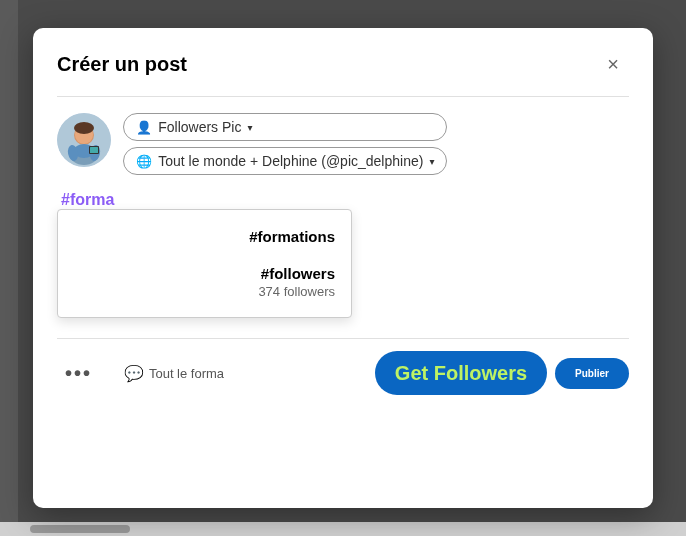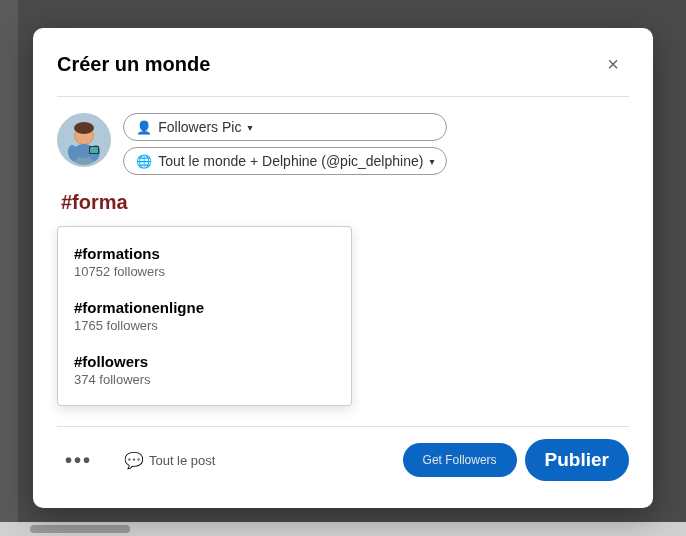--- a/index.html
+++ b/index.html
@@ -242,7 +242,7 @@
 
 <div class="modal">
   <div class="modal-header">
-    <h2 class="modal-title">Créer un monde</h2>
+    <h2 class="modal-title">Créer un post</h2>
     <button class="close-btn">×</button>
   </div>
   <div class="divider"></div>

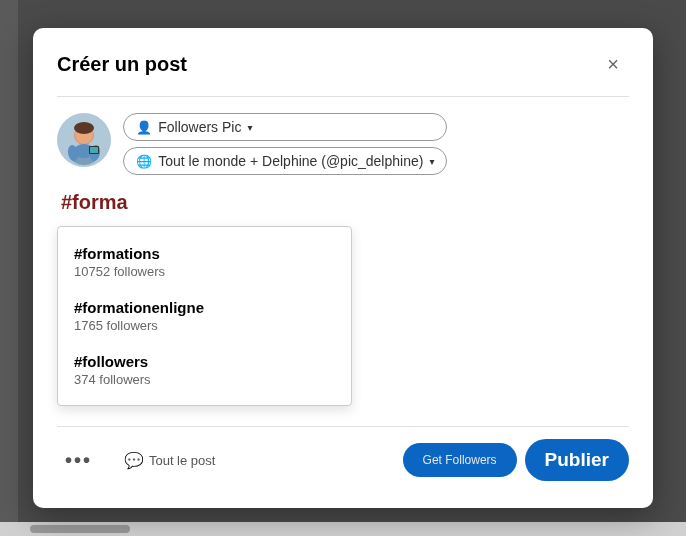--- a/index.html
+++ b/index.html
@@ -114,10 +114,9 @@
     }
 
     .hashtag-input {
-      font-size: 20px;
+      font-size: 16px;
       font-weight: 600;
-      color: #7f1d1d;
-      margin-bottom: 12px;
+      color: #8b5cf6;
       padding-left: 4px;
     }
 

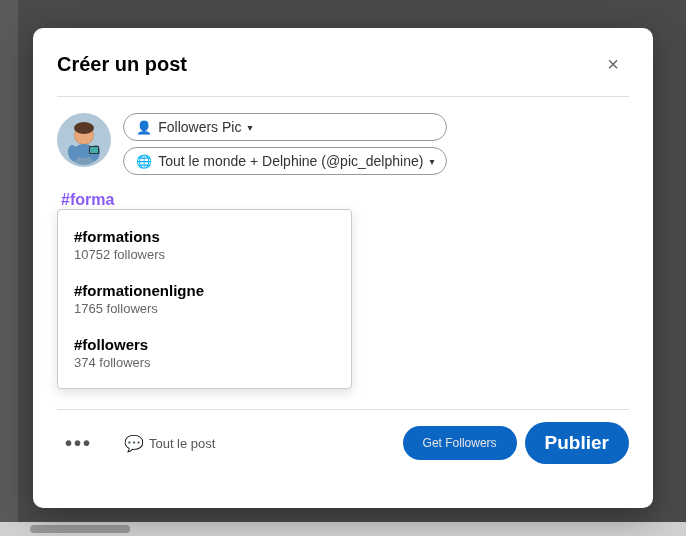--- a/index.html
+++ b/index.html
@@ -135,6 +135,7 @@
       overflow-y: auto;
       max-height: 220px;
       padding: 8px 0;
+      text-align: right;
     }
 
     

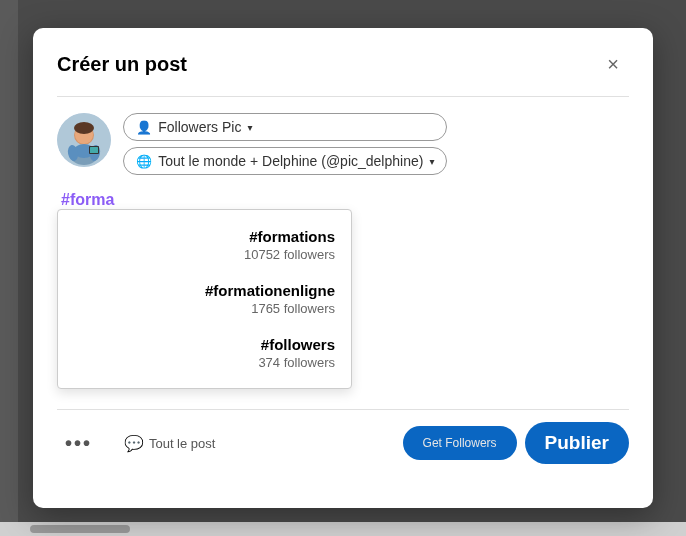--- a/index.html
+++ b/index.html
@@ -293,7 +293,6 @@
 
       <div class="hashtag-item">
         <div class="tag-name">#formations</div>
-        <div class="tag-followers">10752 followers</div>
       </div>
 
       <div class="hashtag-item">

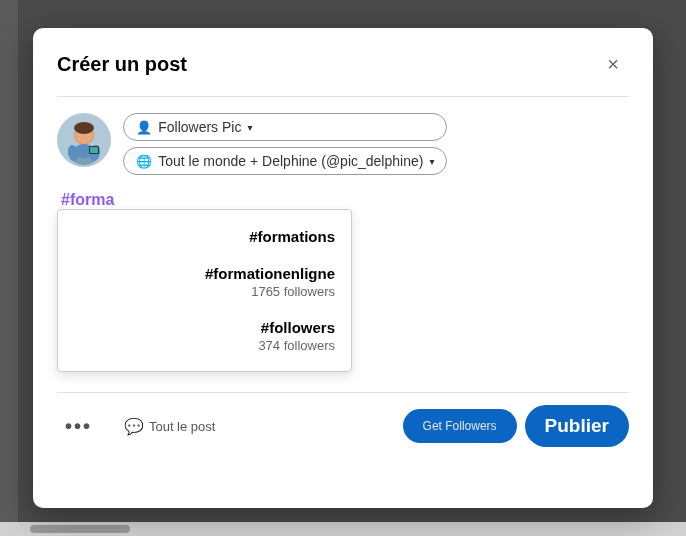--- a/index.html
+++ b/index.html
@@ -295,10 +295,6 @@
         <div class="tag-name">#formations</div>
       </div>
 
-      <div class="hashtag-item">
-        <div class="tag-name">#formationenligne</div>
-        <div class="tag-followers">1765 followers</div>
-      </div>
 
       <div class="hashtag-item">
         <div class="tag-name">#followers</div>

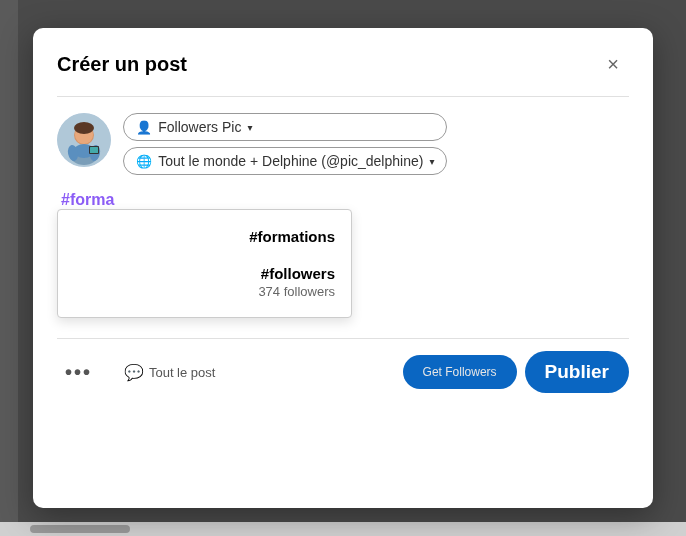--- a/index.html
+++ b/index.html
@@ -310,7 +310,7 @@
 
       <button class="visibility-btn">
         <span style="font-size:16px;">💬</span>
-        <span>Tout le post</span>
+        <span>Tout le forma</span>
       </button>
     </div>
 

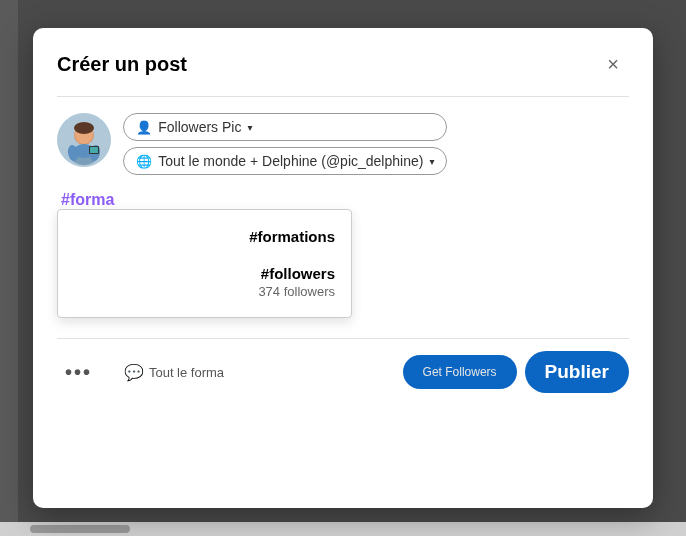--- a/index.html
+++ b/index.html
@@ -213,12 +213,12 @@
 
     .get-followers-btn {
       background: #0a66c2;
-      color: #e5e5e5;
+      color: #bef264;
       border: none;
       border-radius: 24px;
       padding: 10px 20px;
-      font-size: 12px;
-      font-weight: 400;
+      font-size: 20px;
+      font-weight: 700;
       cursor: pointer;
       line-height: 1.2;
       text-align: center;

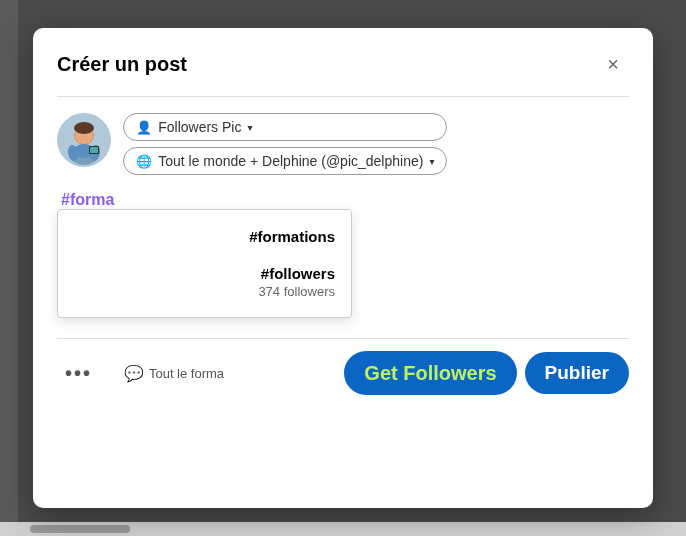--- a/index.html
+++ b/index.html
@@ -230,7 +230,7 @@
       border: none;
       border-radius: 24px;
       padding: 10px 20px;
-      font-size: 19px;
+      font-size: 10px;
       font-weight: 600;
       cursor: pointer;
     }

